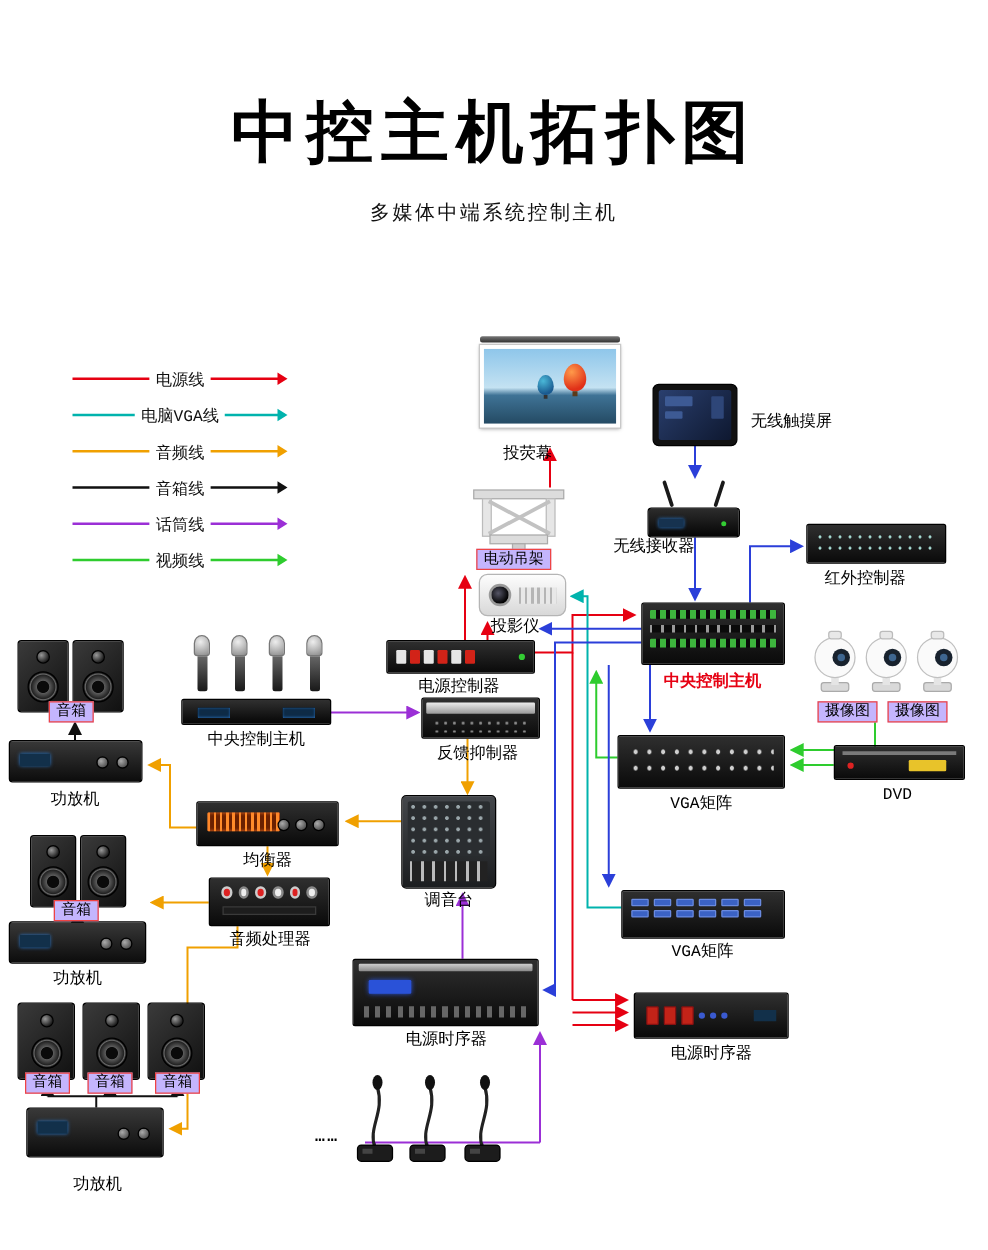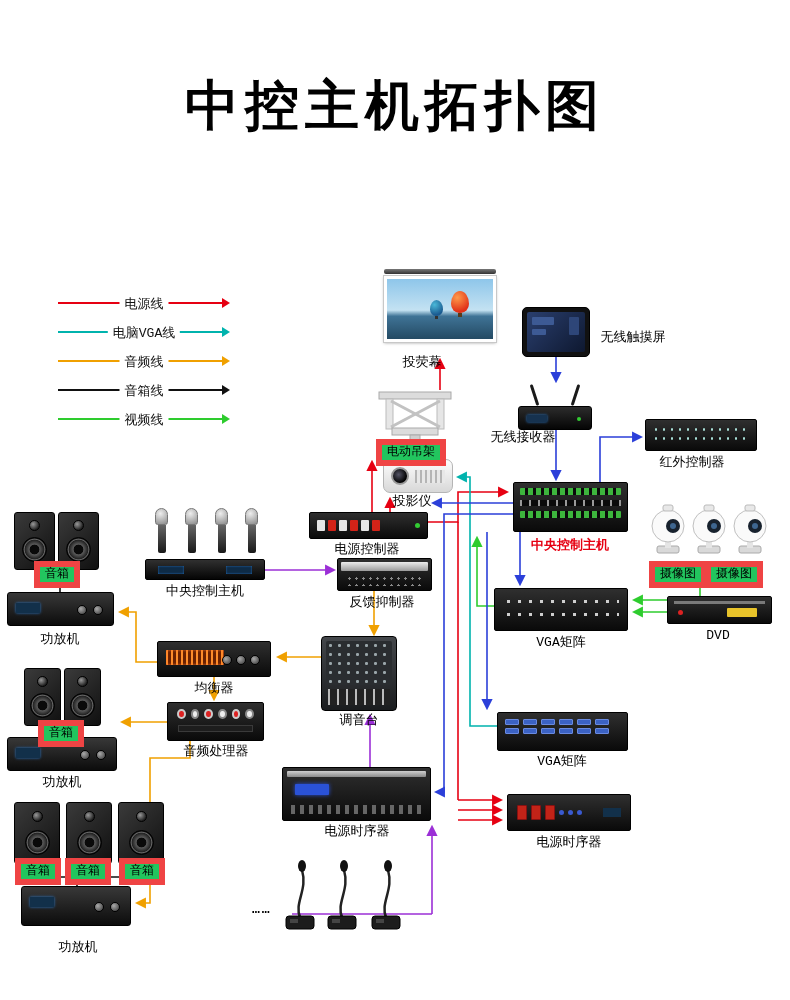--- a/index.html
+++ b/index.html
@@ -175,6 +175,7 @@
 <div class="canvas">
 
   <div class="title">中控主机拓扑图</div>
+  <div class="subtitle">多媒体中端系统控制主机</div>
 
   <div class="legend">
     <div class="legend-row">

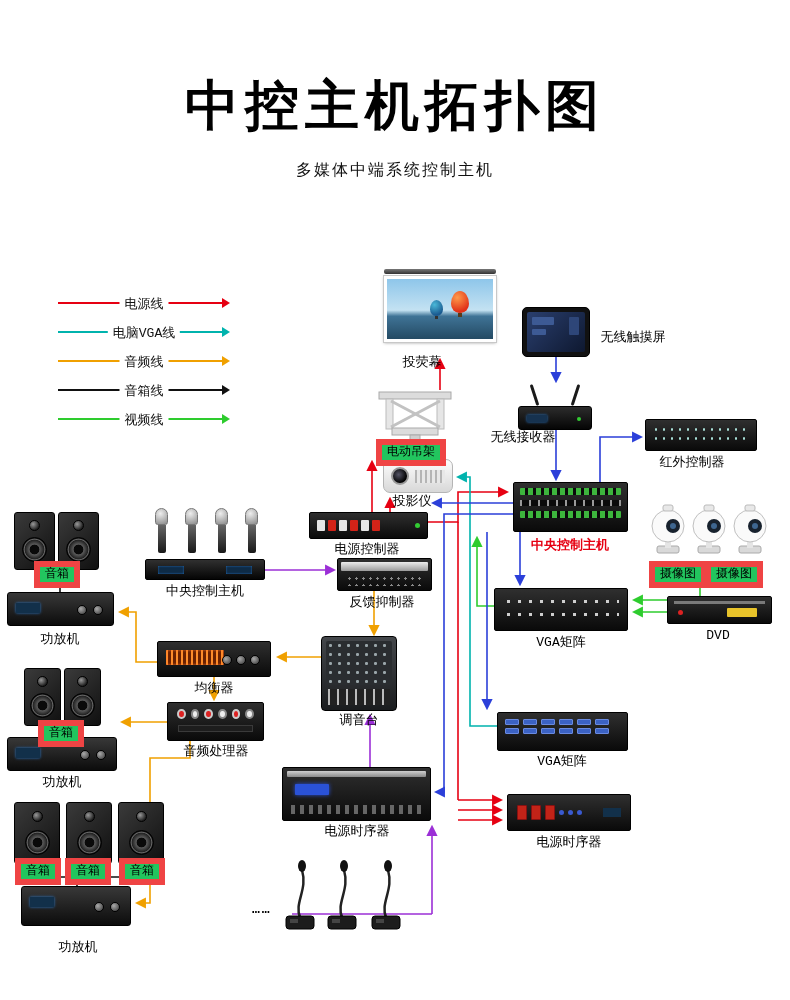--- a/index.html
+++ b/index.html
@@ -197,6 +197,11 @@
       <div class="legend-line" style="background-color: rgb(17, 17, 17);"></div>
       <div class="legend-arrow" style="border-left-color: rgb(17, 17, 17);"></div>
       <span class="legend-label">音箱线</span>
+    </div>
+    <div class="legend-row">
+      <div class="legend-line" style="background-color: rgb(155, 47, 214);"></div>
+      <div class="legend-arrow" style="border-left-color: rgb(155, 47, 214);"></div>
+      <span class="legend-label">话筒线</span>
     </div>
     <div class="legend-row">
       <div class="legend-line" style="background-color: rgb(46, 204, 46);"></div>

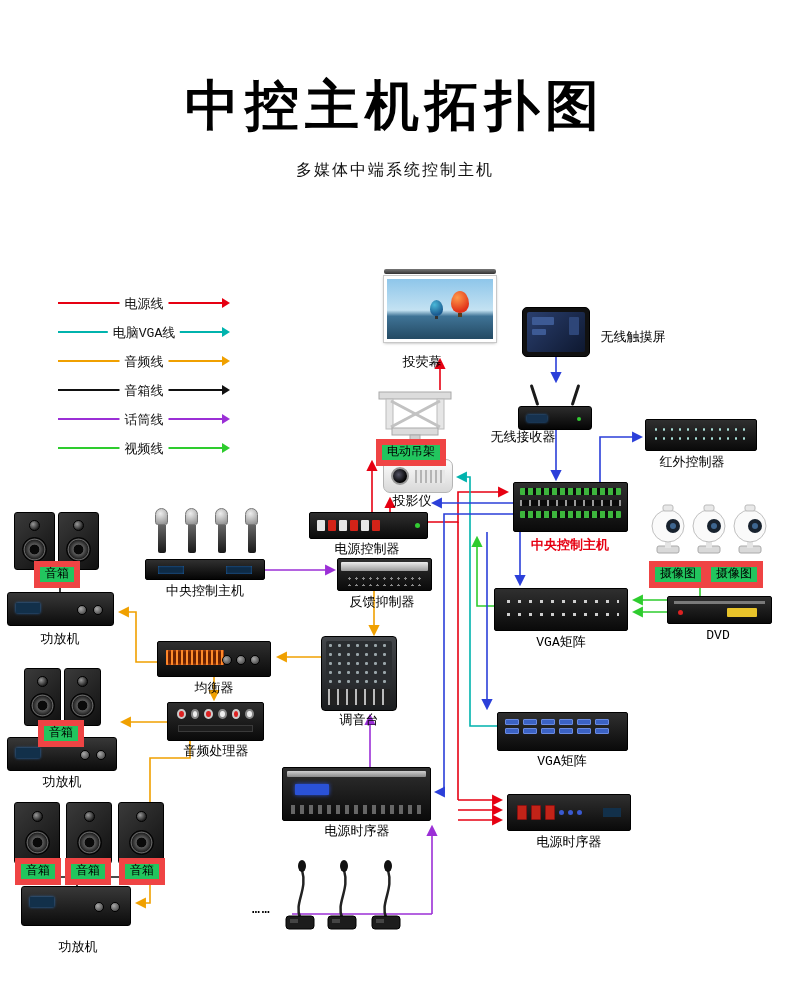--- a/index.html
+++ b/index.html
@@ -27,7 +27,7 @@
   .dev{position:absolute;z-index:2;}
   .lbl{position:absolute;z-index:4;font-size:13px;color:#000;white-space:nowrap;
        transform:translateX(-50%);line-height:1.25;}
-  .lbl-box{border:6px solid #ef4444;background:#22c55e;padding:0 5px;font-size:12px;}
+  .lbl-box{border:1px solid #ef4444;background:#c4b5fd;padding:0 5px;font-size:12px;}
   .lbl-red{color:#e60012;font-weight:bold;}
   .lbl-left{transform:none;font-weight:bold;letter-spacing:2px;}
 

